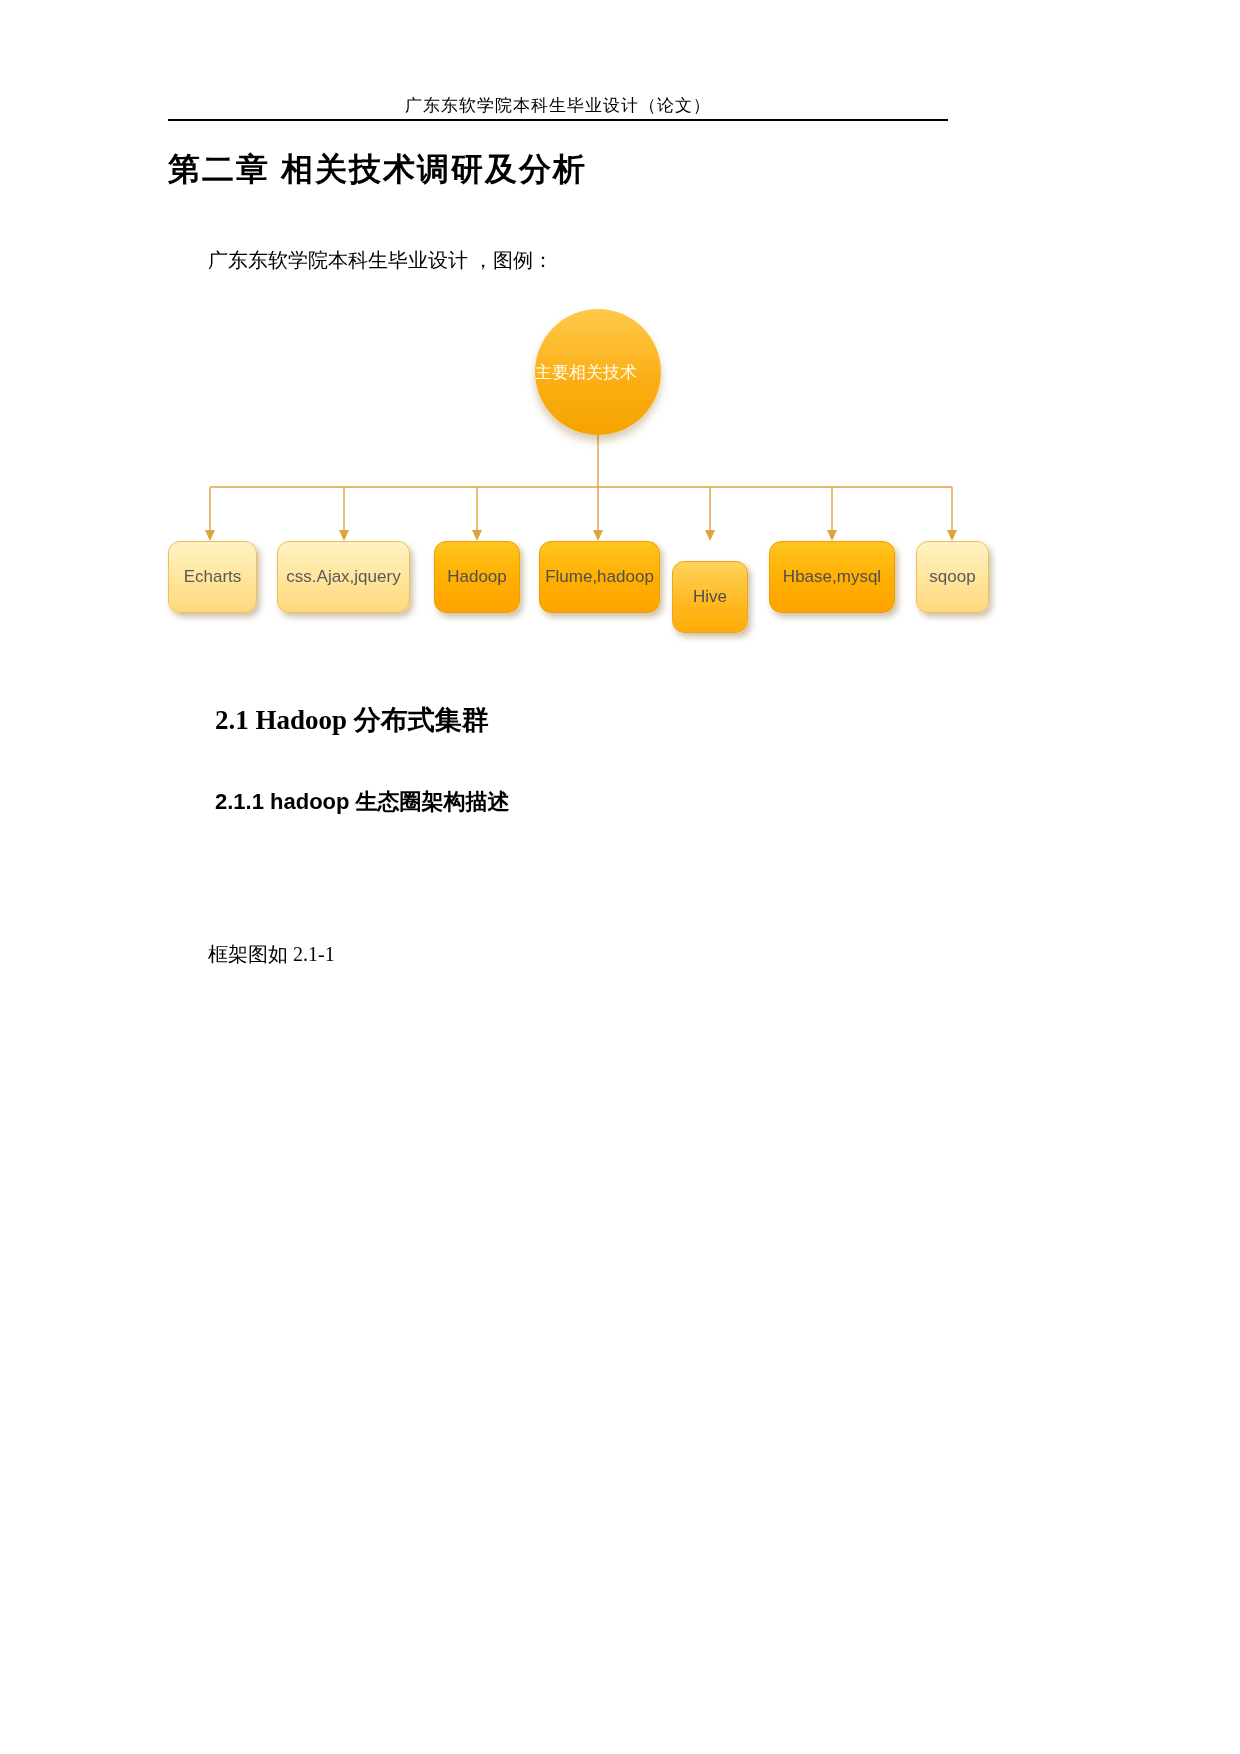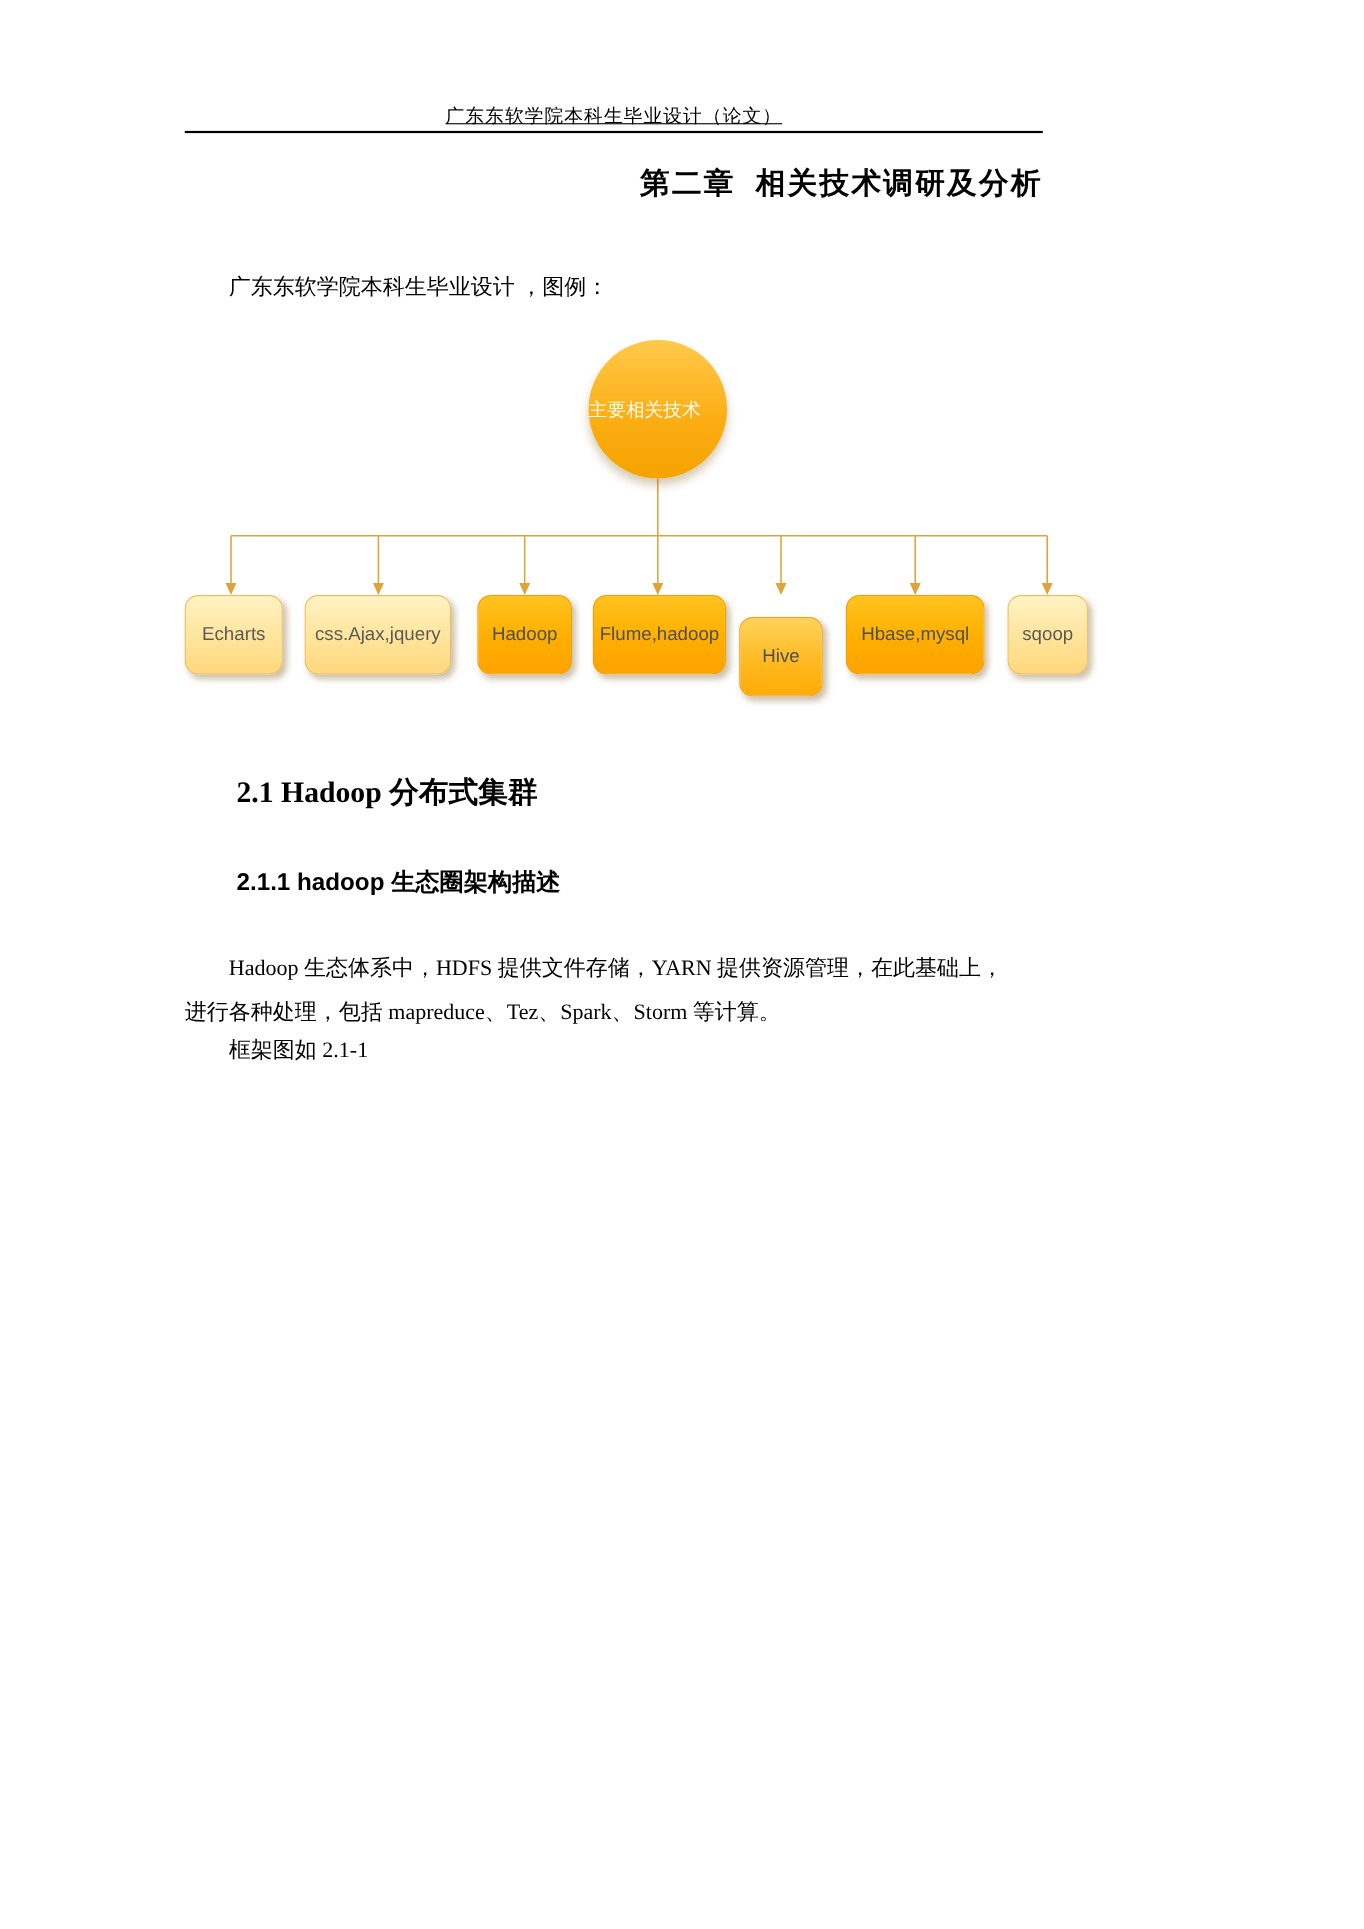--- a/index.html
+++ b/index.html
@@ -26,7 +26,6 @@
     text-align: center;
     font-size: 17px;
     letter-spacing: 1px;
-    text-decoration: underline;
   }
   .header-rule {
     position: absolute;

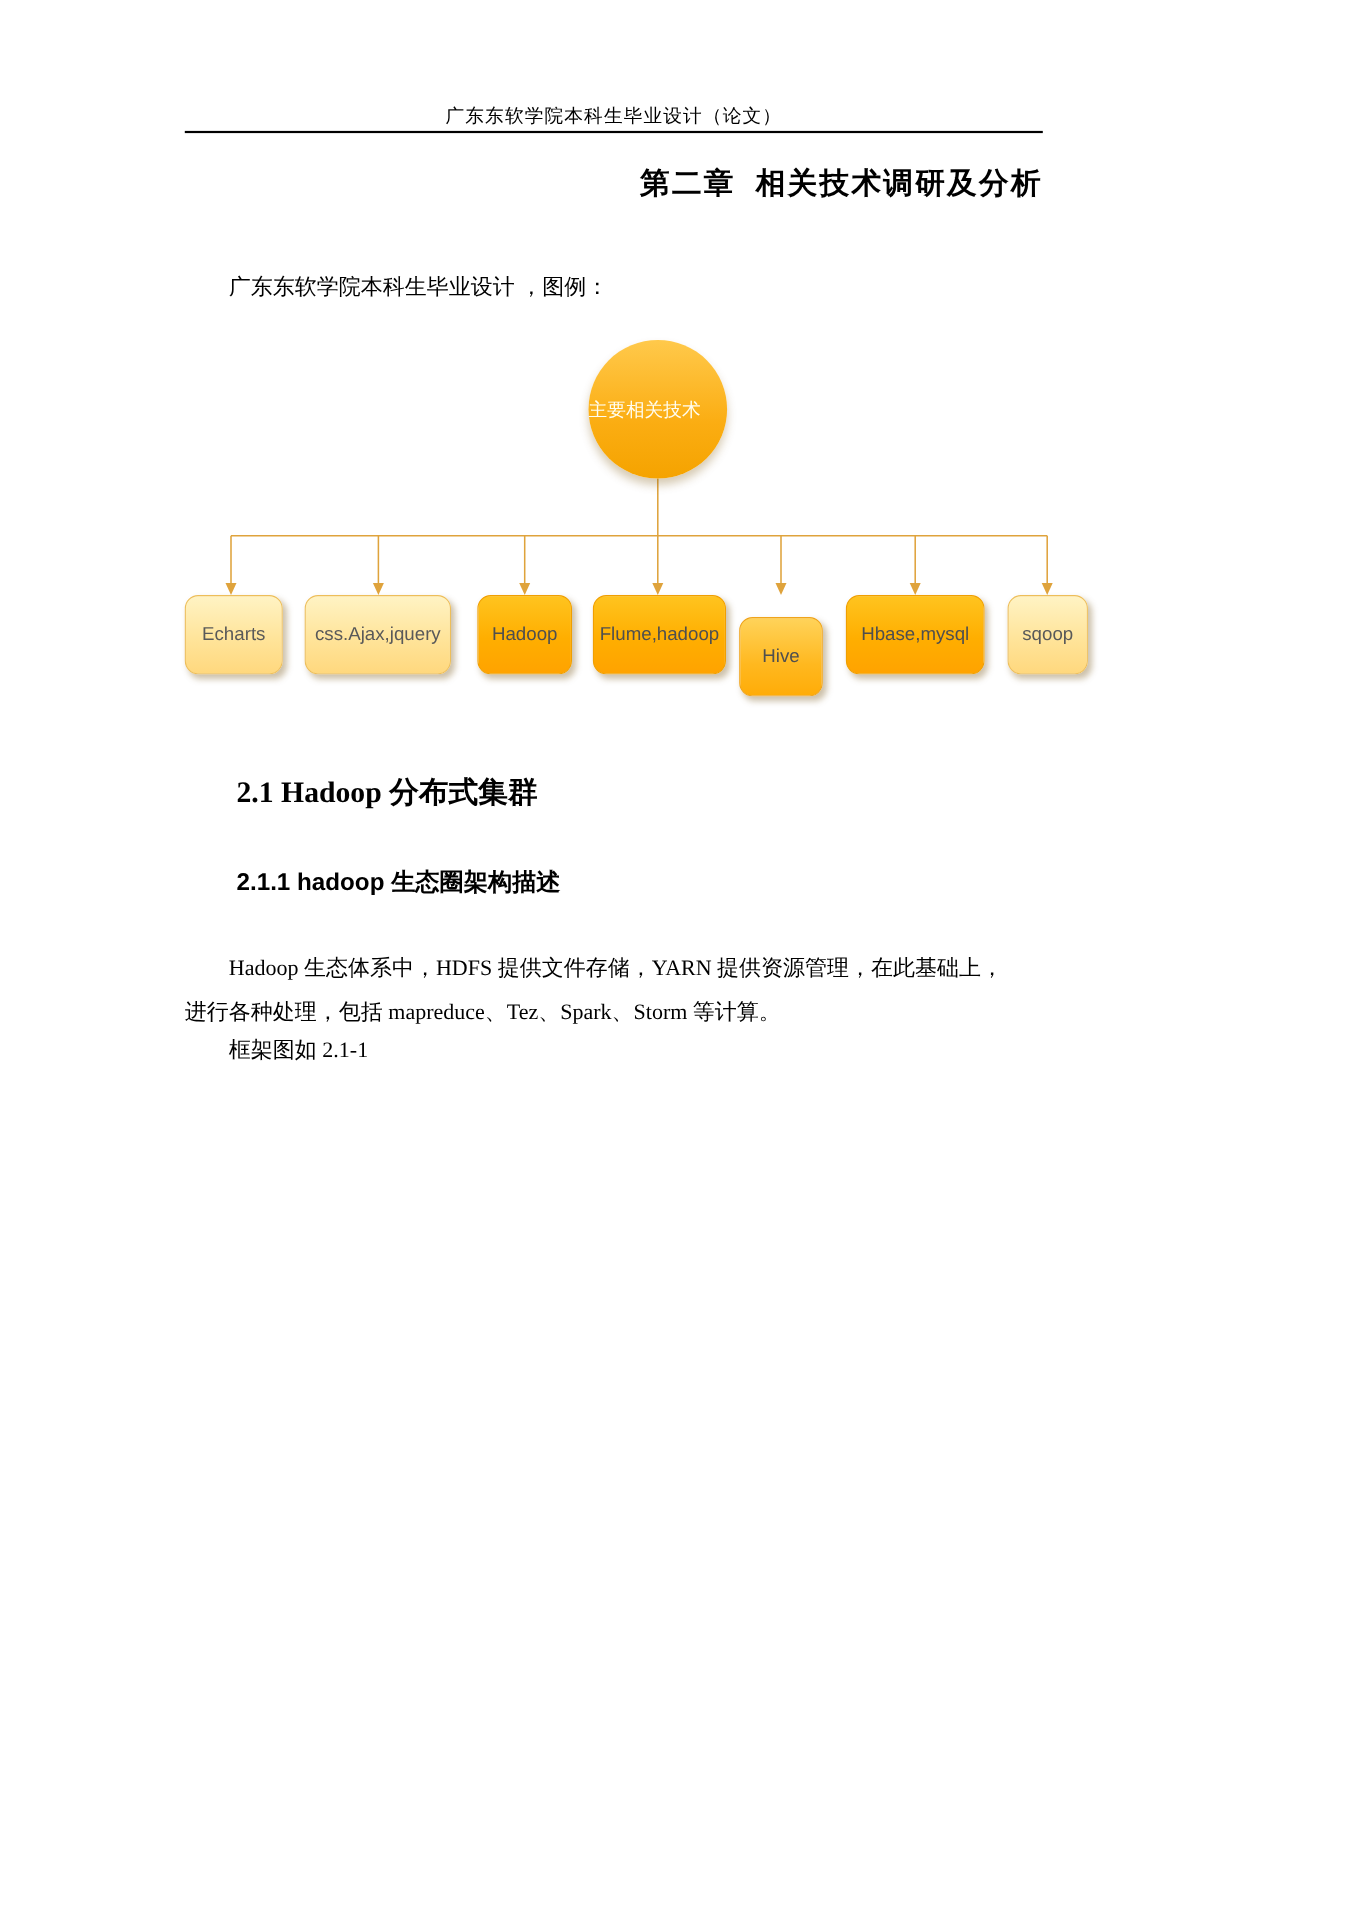--- a/index.html
+++ b/index.html
@@ -43,9 +43,9 @@
     left: 168px;
     width: 780px;
     margin: 0;
-    text-align: right;
-    font-family: Liberation Mono, monospace;
-    font-size: 27px;
+    text-align: left;
+    font-family: Liberation Sans, sans-serif;
+    font-size: 32px;
     font-weight: bold;
     letter-spacing: 2px;
   }

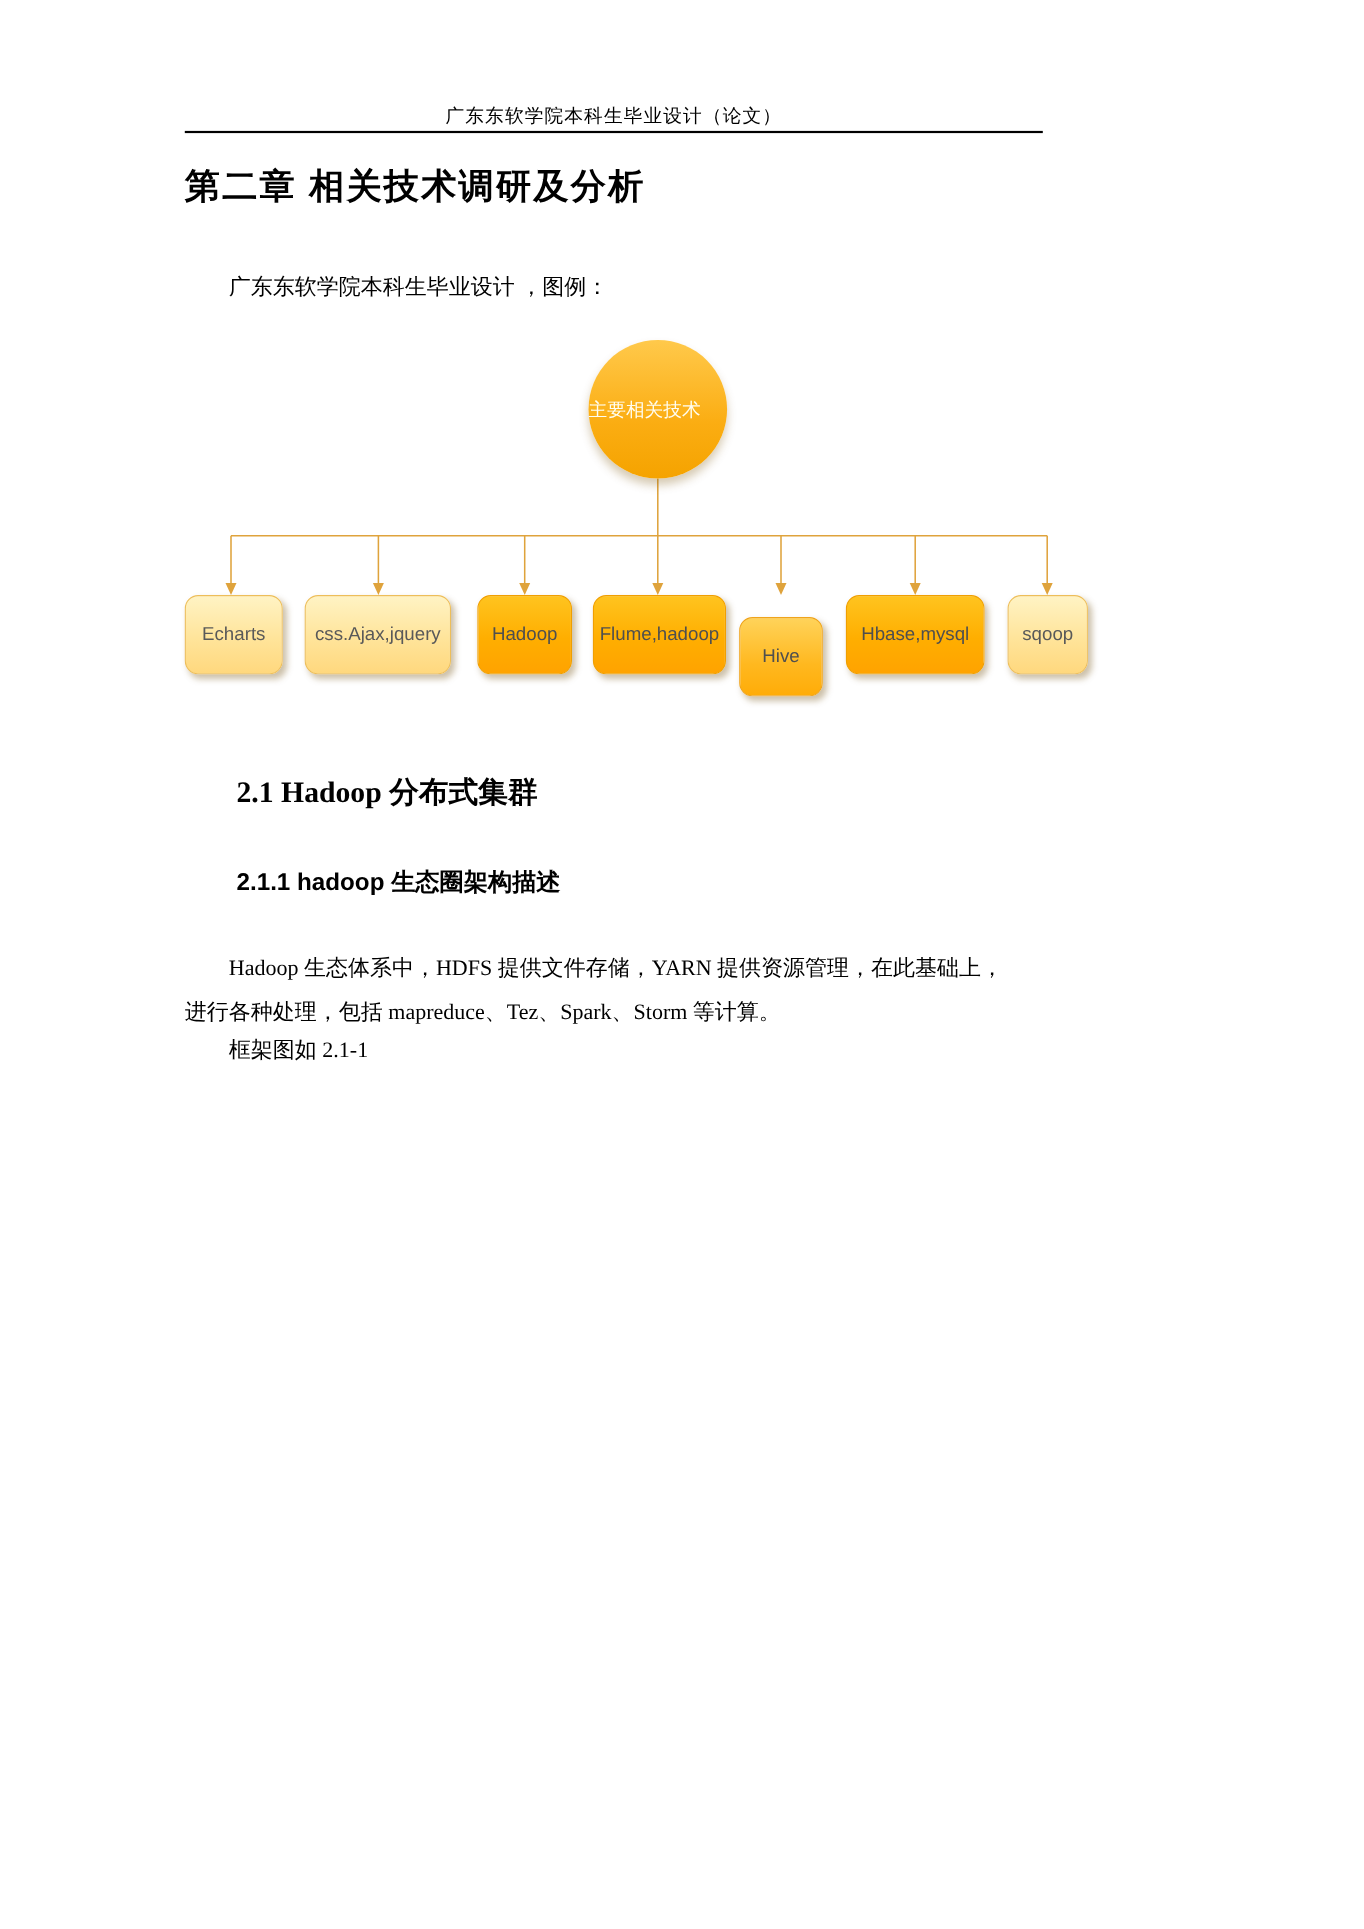--- a/index.html
+++ b/index.html
@@ -245,7 +245,6 @@
 
   <h3 class="subsection-title">2.1.1 hadoop 生态圈架构描述</h3>
 
-  <p class="body-text"><span>Hadoop 生态体系中，HDFS 提供文件存储，YARN 提供资源管理，在此基础上，</span><br><span>进行各种处理，包括 mapreduce、Tez、Spark、Storm 等计算。</span></p>
 
   <p class="figure-caption">框架图如 2.1-1</p>
 

